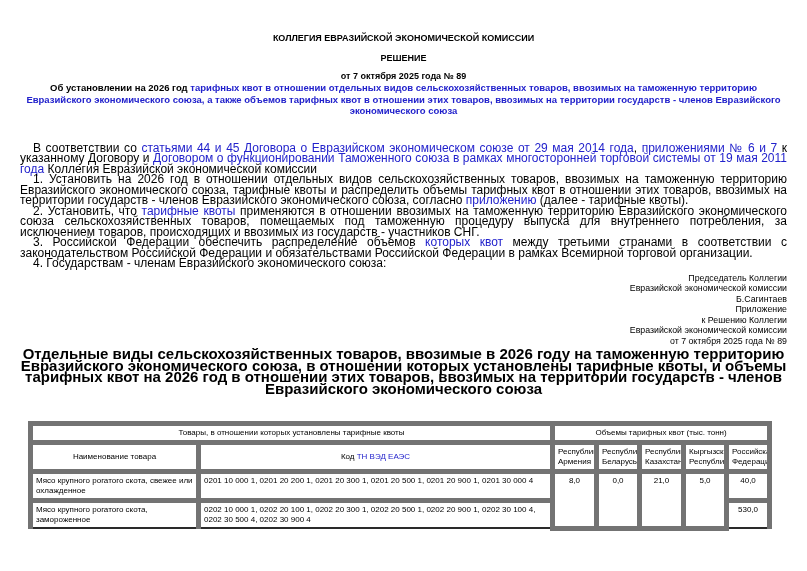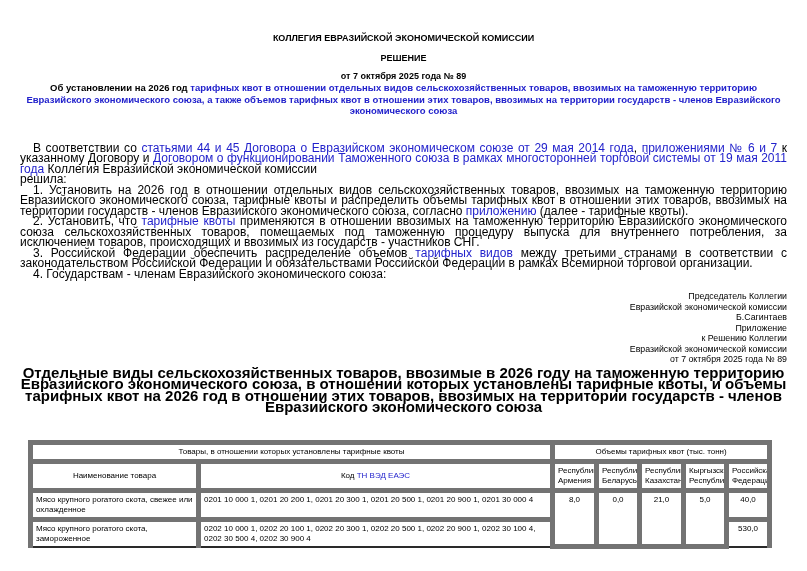--- a/index.html
+++ b/index.html
@@ -65,7 +65,6 @@
 
   <div class="body-text">
     <p><span>В соответствии со </span><span class="lnk">статьями 44 и 45 Договора о Евразийском экономическом союзе от 29 мая 2014 года</span><span>, </span><span class="lnk">приложениями № 6 и 7</span><span> к указанному Договору и </span><span class="lnk">Договором о функционировании Таможенного союза в рамках многосторонней торговой системы от 19 мая 2011 года</span><span> Коллегия Евразийской экономической комиссии</span></p>
-    <p class="noindent">решила:</p>
     <p><span>1. Установить на 2026 год в отношении отдельных видов сельскохозяйственных товаров, ввозимых на таможенную территорию Евразийского экономического союза, тарифные квоты и распределить объемы тарифных квот в отношении этих товаров, ввозимых на территории государств - членов Евразийского экономического союза, согласно </span><span class="lnk">приложению</span><span> (далее - тарифные квоты).</span></p>
     <p><span>2. Установить, что </span><span class="lnk">тарифные квоты</span><span> применяются в отношении ввозимых на таможенную территорию Евразийского экономического союза сельскохозяйственных товаров, помещаемых под таможенную процедуру выпуска для внутреннего потребления, за исключением товаров, происходящих и ввозимых из государств - участников СНГ.</span></p>
     <p><span>3. Российской Федерации обеспечить распределение объемов </span><span class="lnk">тарифных видов</span><span> между третьими странами в соответствии с законодательством Российской Федерации и обязательствами Российской Федерации в рамках Всемирной торговой организации.</span></p>

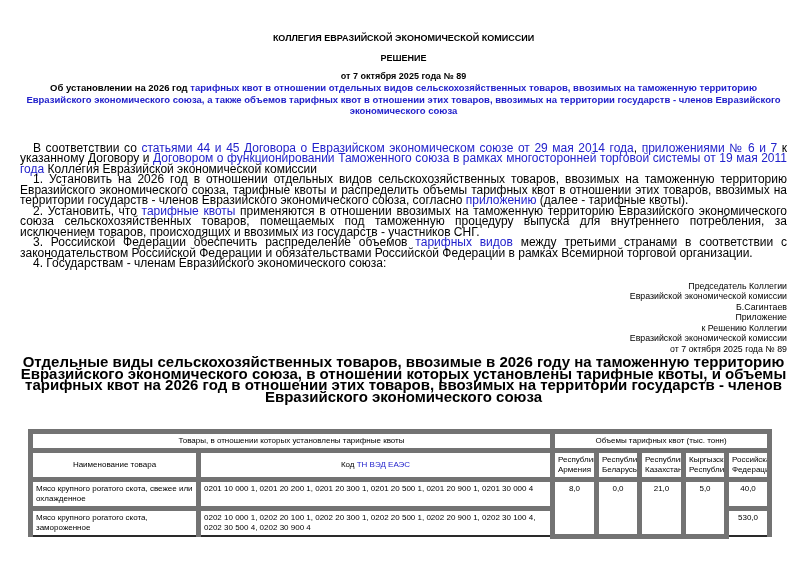--- a/index.html
+++ b/index.html
@@ -67,7 +67,7 @@
     <p><span>В соответствии со </span><span class="lnk">статьями 44 и 45 Договора о Евразийском экономическом союзе от 29 мая 2014 года</span><span>, </span><span class="lnk">приложениями № 6 и 7</span><span> к указанному Договору и </span><span class="lnk">Договором о функционировании Таможенного союза в рамках многосторонней торговой системы от 19 мая 2011 года</span><span> Коллегия Евразийской экономической комиссии</span></p>
     <p><span>1. Установить на 2026 год в отношении отдельных видов сельскохозяйственных товаров, ввозимых на таможенную территорию Евразийского экономического союза, тарифные квоты и распределить объемы тарифных квот в отношении этих товаров, ввозимых на территории государств - членов Евразийского экономического союза, согласно </span><span class="lnk">приложению</span><span> (далее - тарифные квоты).</span></p>
     <p><span>2. Установить, что </span><span class="lnk">тарифные квоты</span><span> применяются в отношении ввозимых на таможенную территорию Евразийского экономического союза сельскохозяйственных товаров, помещаемых под таможенную процедуру выпуска для внутреннего потребления, за исключением товаров, происходящих и ввозимых из государств - участников СНГ.</span></p>
-    <p><span>3. Российской Федерации обеспечить распределение объемов </span><span class="lnk">тарифных видов</span><span> между третьими странами в соответствии с законодательством Российской Федерации и обязательствами Российской Федерации в рамках Всемирной торговой организации.</span></p>
+    <p><span>3. Российской Федерации обеспечить распределение объемов </span><span class="lnk">которых квот</span><span> между третьими странами в соответствии с законодательством Российской Федерации и обязательствами Российской Федерации в рамках Всемирной торговой организации.</span></p>
     <p><span>4. Государствам - членам Евразийского экономического союза:</span></p>
   </div>
 

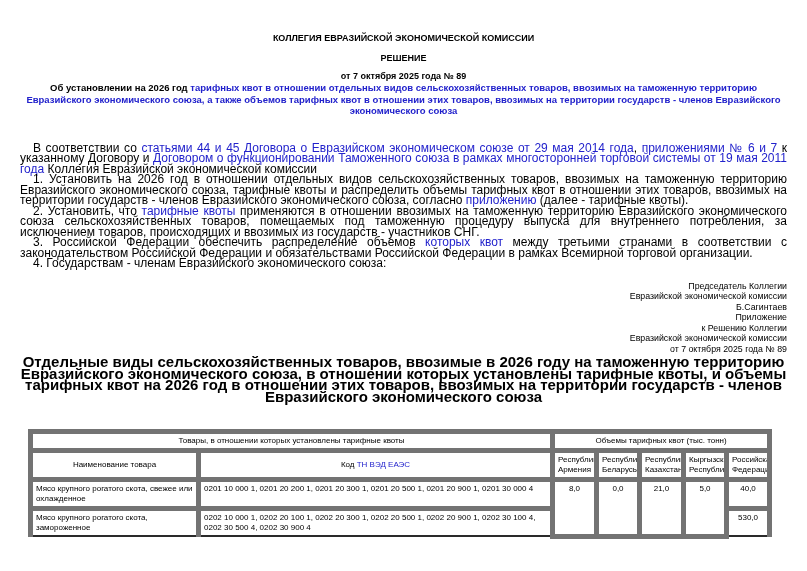--- a/index.html
+++ b/index.html
@@ -25,7 +25,7 @@
   .body-text p { text-indent: 13px; }
   .body-text p.noindent { text-indent: 0; text-align: left; }
 
-  .sig { margin-top: 12px; text-align: right; font-size: 8.8px; line-height: 10.5px; }
+  .sig { margin-top: 4px; text-align: right; font-size: 8.8px; line-height: 10.5px; }
 
   .appendix-title {
     margin-top: 2px; text-align: center;

